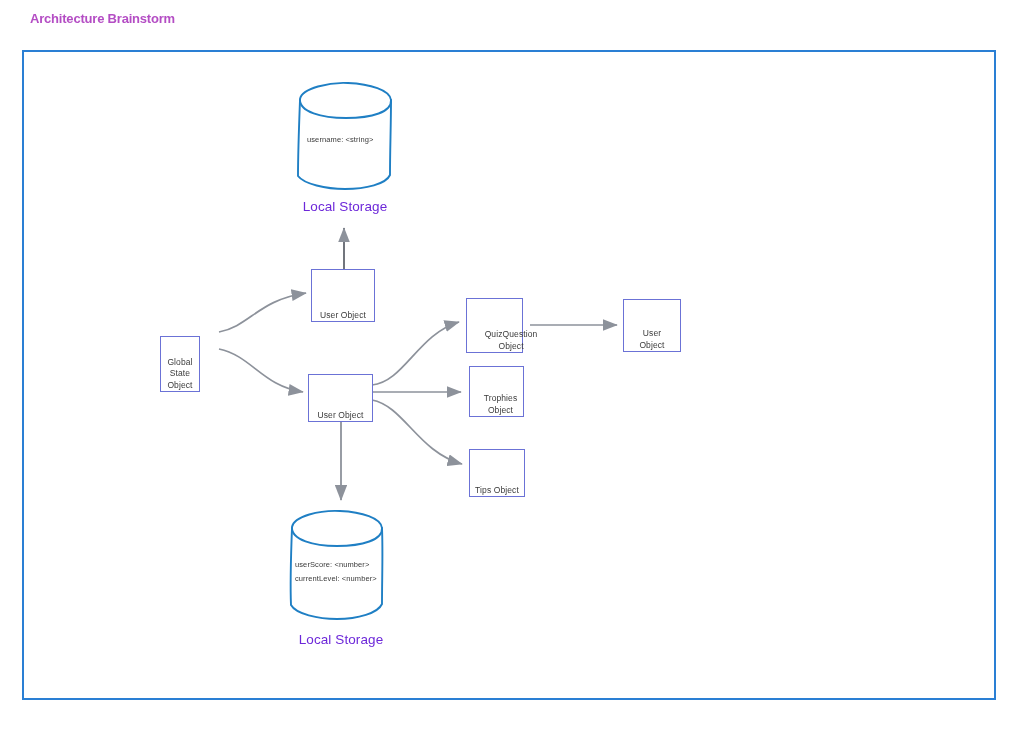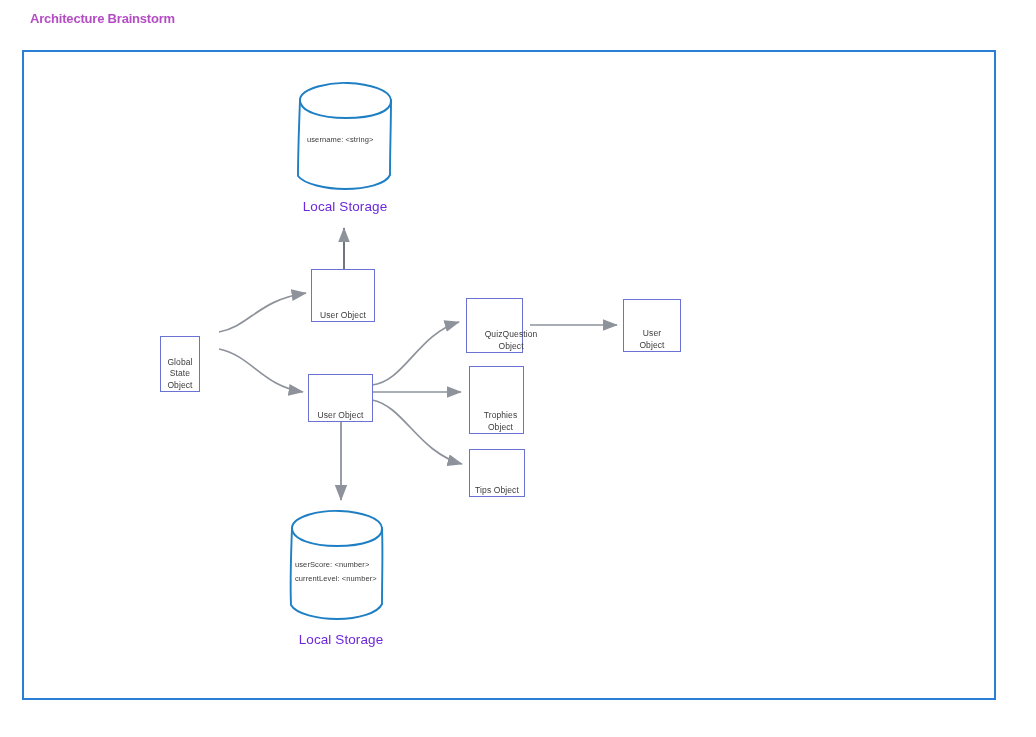--- a/index.html
+++ b/index.html
@@ -158,7 +158,7 @@
   </div>
 </div>
 
-<div class="node-box" style="left:469px; top:366px; width:55px; height:68px;padding-left:8px;">
+<div class="node-box" style="left:469px; top:366px; width:55px; height:51px;padding-left:8px;">
   <div>
     <span>Trophies</span>
     <span>Object</span>

